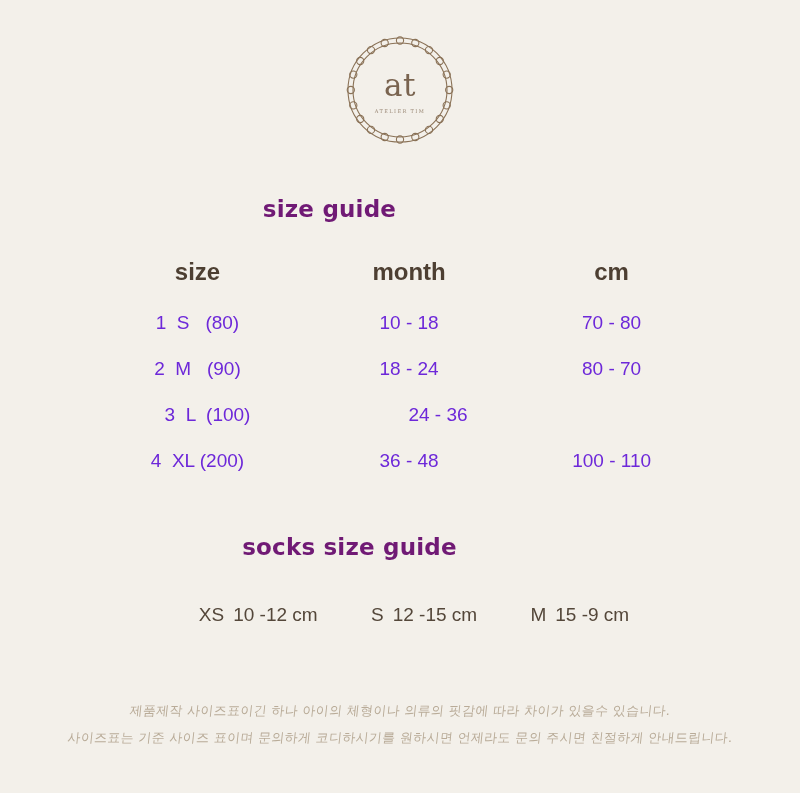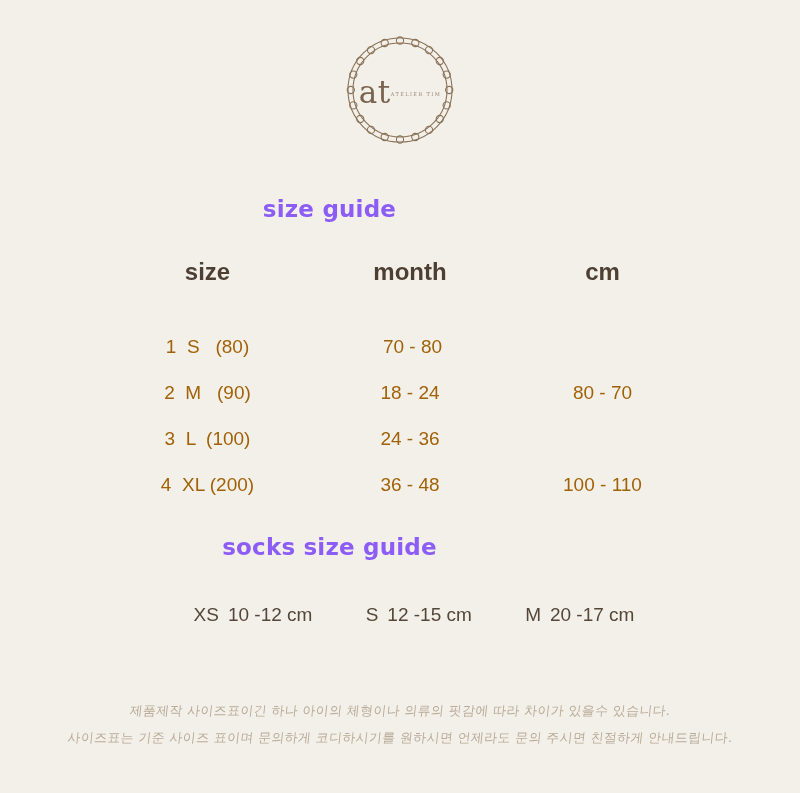--- a/index.html
+++ b/index.html
@@ -36,7 +36,7 @@
     height: 124px;
     border-radius: 50%;
     display: flex;
-    flex-direction: row;
+    flex-direction: column;
     align-items: center;
     justify-content: center;
   }

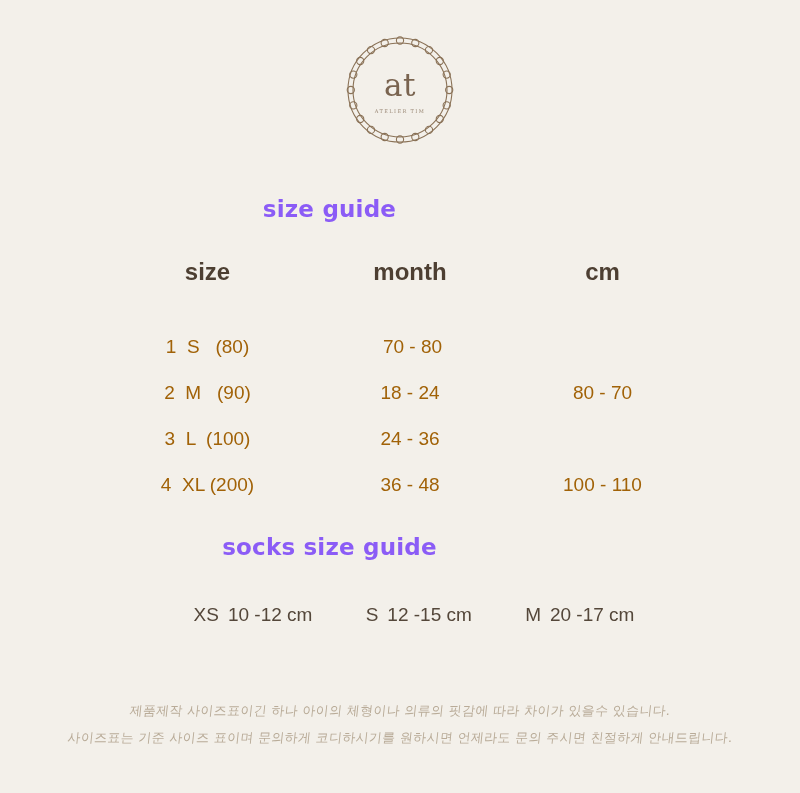--- a/index.html
+++ b/index.html
@@ -70,7 +70,7 @@
     font-family: "DejaVu Sans", sans-serif;
     font-weight: bold;
     font-size: 23px;
-    color: #8b5cf6;
+    color: #701a75;
     letter-spacing: 0.2px;
   }
   #size-guide-heading { top: 196px; }

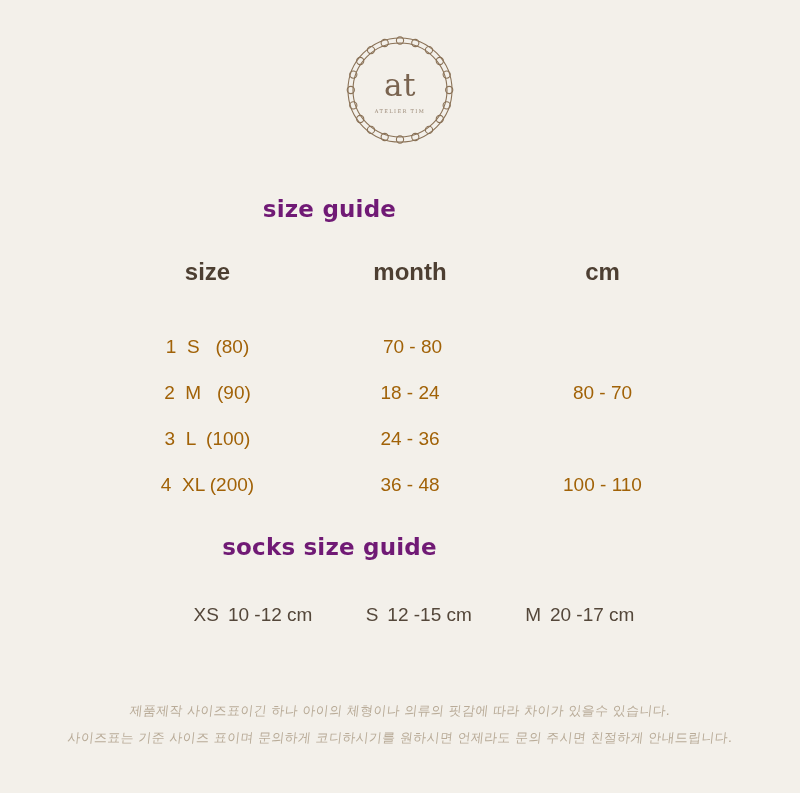--- a/index.html
+++ b/index.html
@@ -85,7 +85,8 @@
   }
   .trow {
     display: flex;
-    align-items: flex-end;
+    align-items: flex-start;
+    gap: 28px;
   }
   .trow.head {
     font-weight: bold;

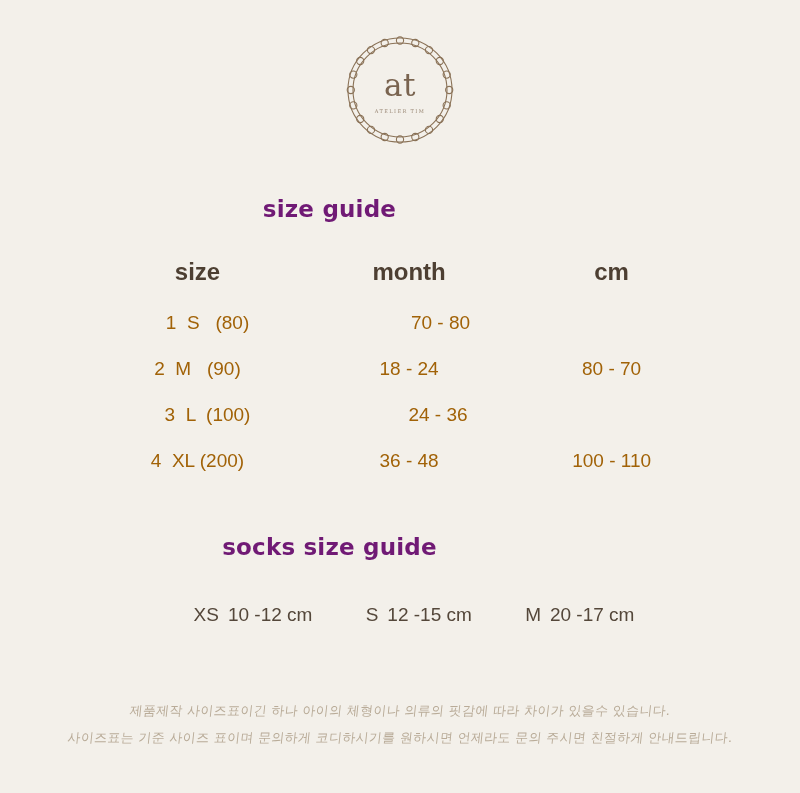--- a/index.html
+++ b/index.html
@@ -96,7 +96,7 @@
   }
   .trow.body {
     font-size: 19px;
-    color: #a16207;
+    color: #6d28d9;
     height: 46px;
   }
   .c-size {

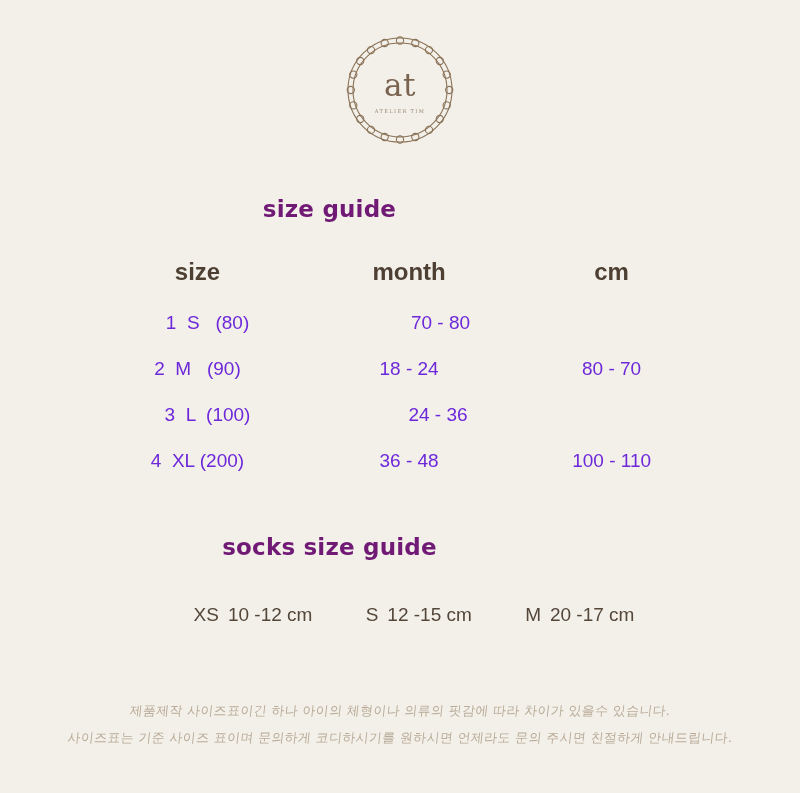--- a/index.html
+++ b/index.html
@@ -198,6 +198,7 @@
 
     <div class="trow body">
       <div class="c-size">1  S   (80)</div>
+      <div class="c-month">10 - 18</div>
       <div class="c-cm">70 - 80</div>
     </div>
 

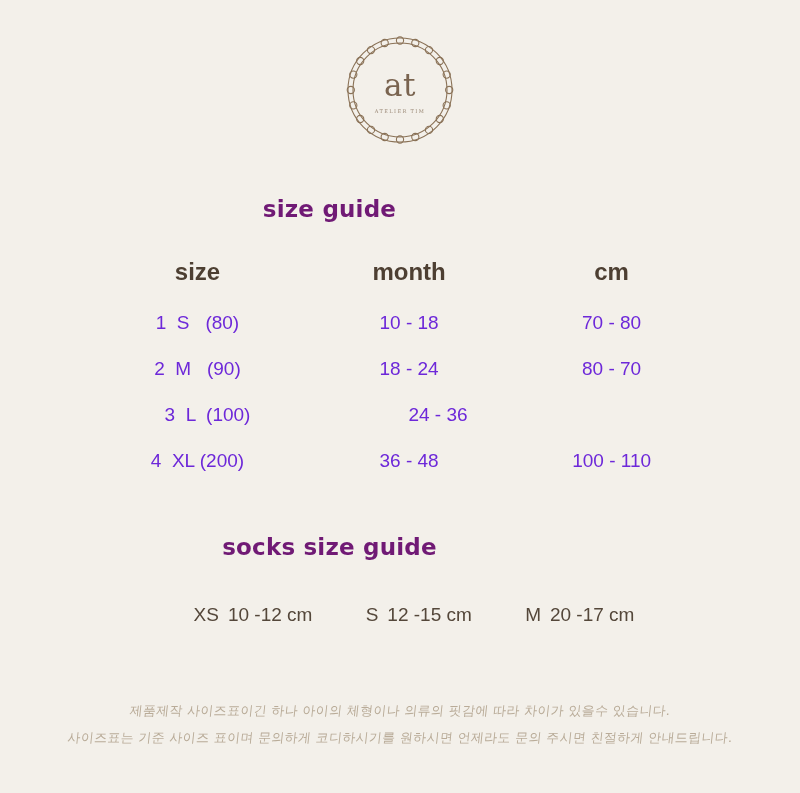--- a/index.html
+++ b/index.html
@@ -74,7 +74,7 @@
     letter-spacing: 0.2px;
   }
   #size-guide-heading { top: 196px; }
-  #socks-heading { top: 534px; }
+  #socks-heading { top: 534px; padding-left: 20px; }
 
   
   .table {

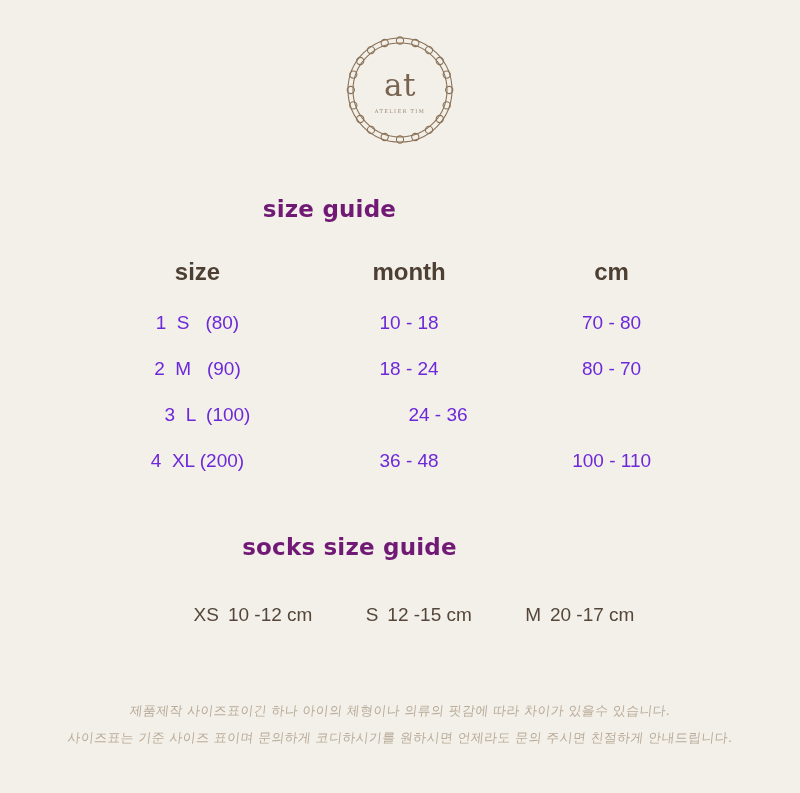--- a/index.html
+++ b/index.html
@@ -230,7 +230,7 @@
       <span class="lbl">S</span><span class="val">12 -15 cm</span>
     </span>
     <span class="socks-item">
-      <span class="lbl">M</span><span class="val">20 -17 cm</span>
+      <span class="lbl">M</span><span class="val">15 -9 cm</span>
     </span>
   </div>
 

